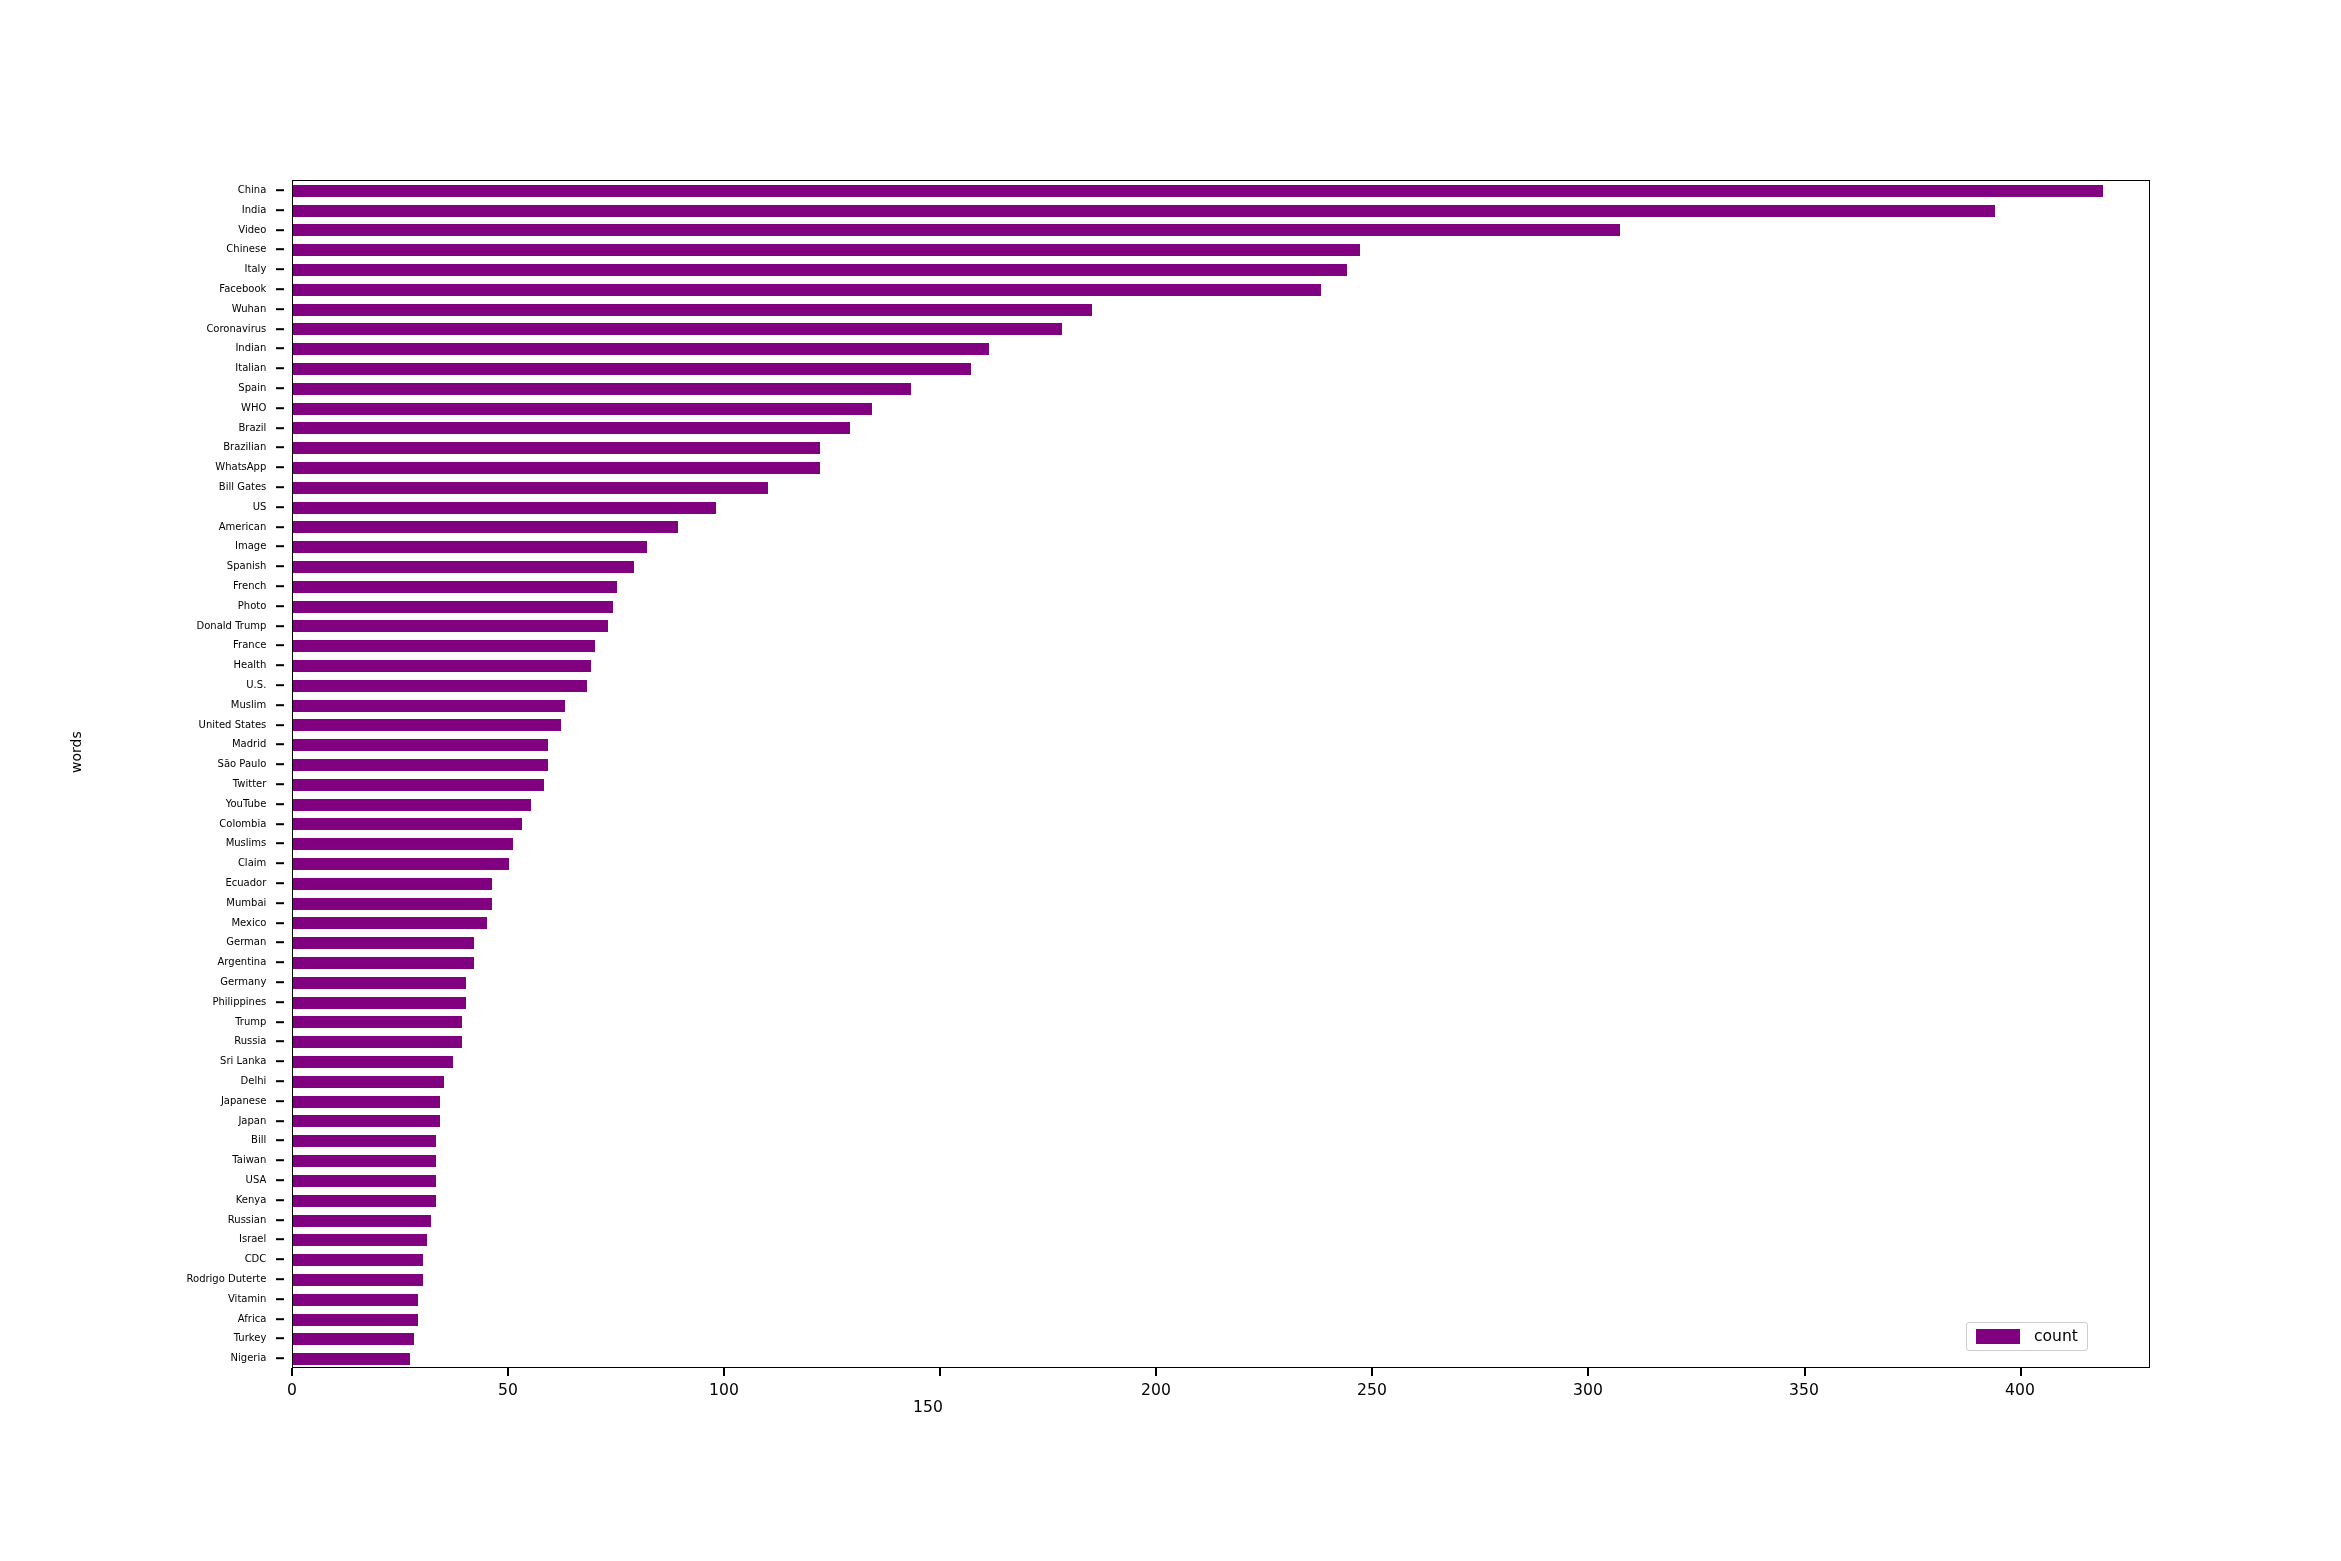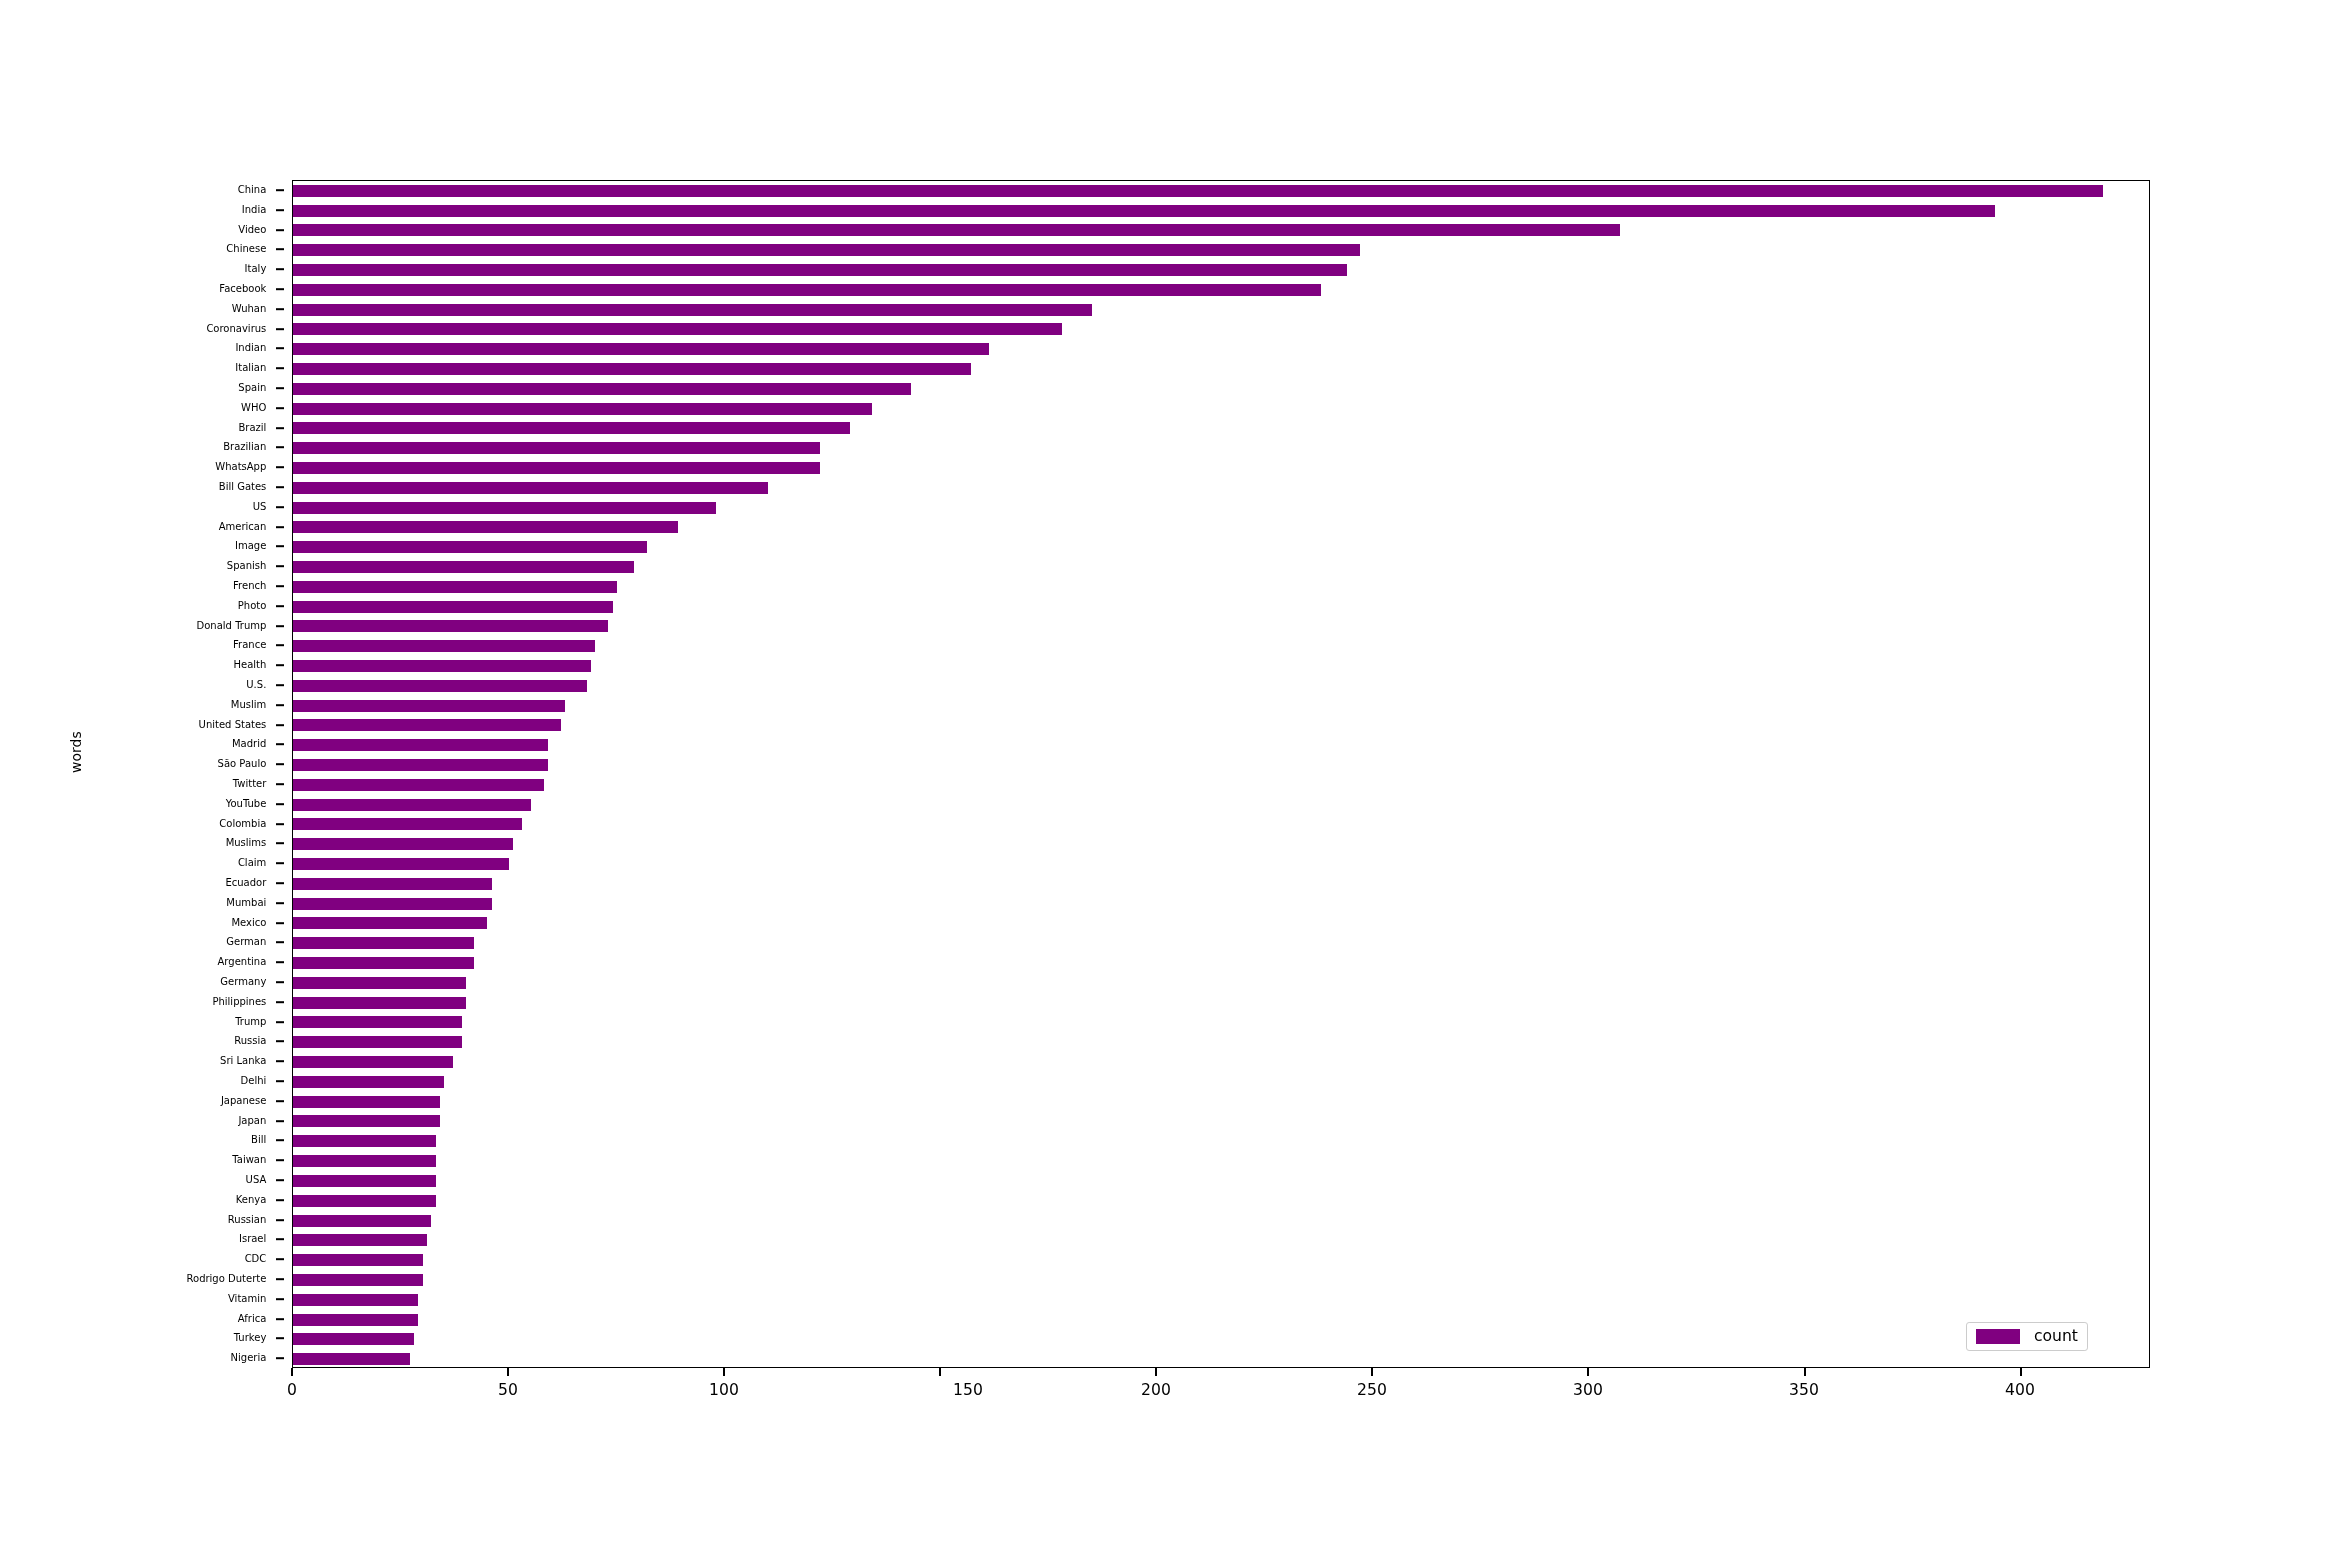--- a/index.html
+++ b/index.html
@@ -480,7 +480,7 @@
       <div class="x-tick-mark" style="left: 431px;"></div>
       <div class="x-tick-label" style="left: 432px;">100</div>
       <div class="x-tick-mark" style="left: 647px;"></div>
-      <div class="x-tick-label" style="left: 676px;">150</div>
+      <div class="x-tick-label" style="left: 636px; margin-top: 17px;">150</div>
       <div class="x-tick-mark" style="left: 863px;"></div>
       <div class="x-tick-label" style="left: 864px;">200</div>
       <div class="x-tick-mark" style="left: 1079px;"></div>

